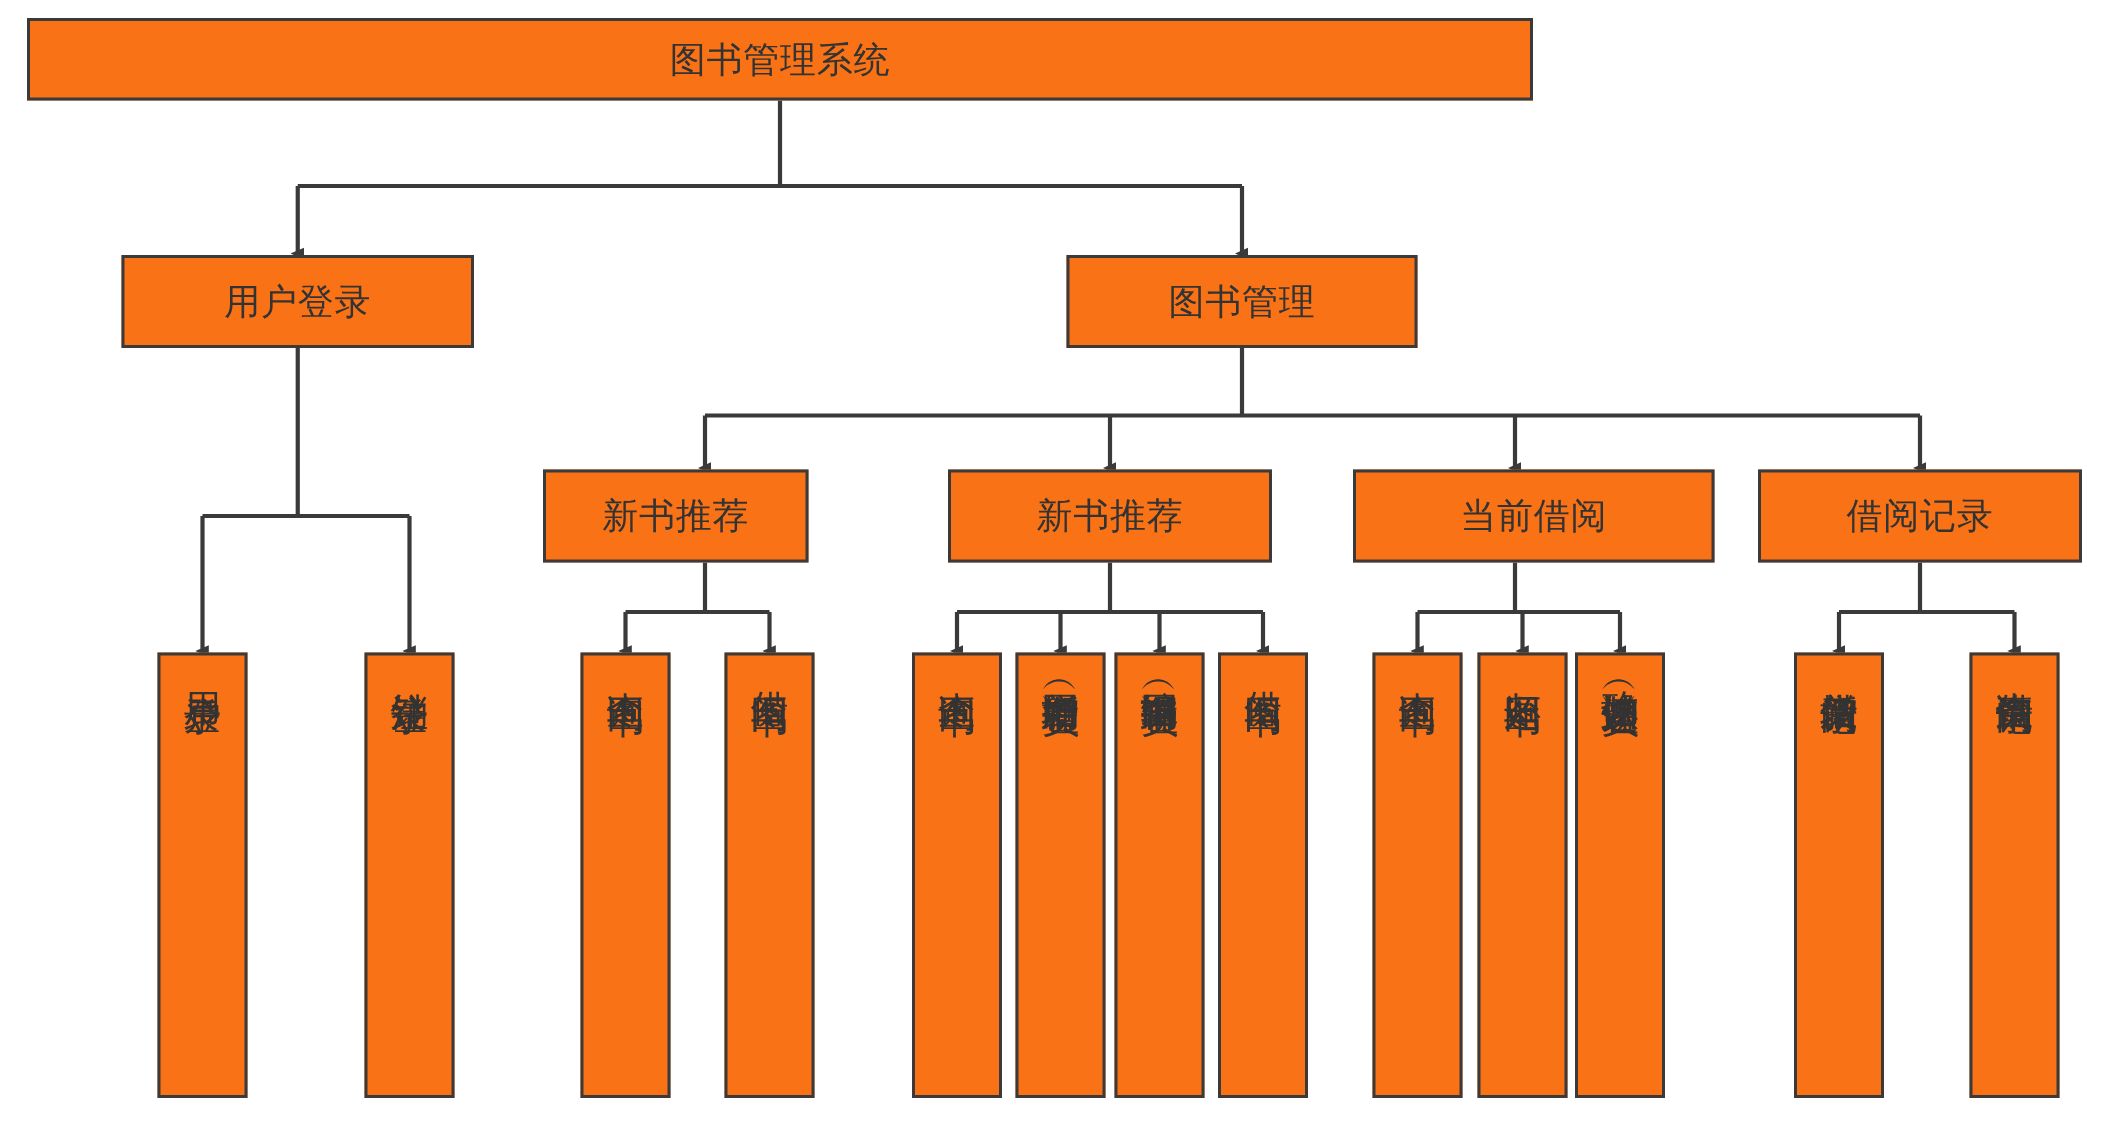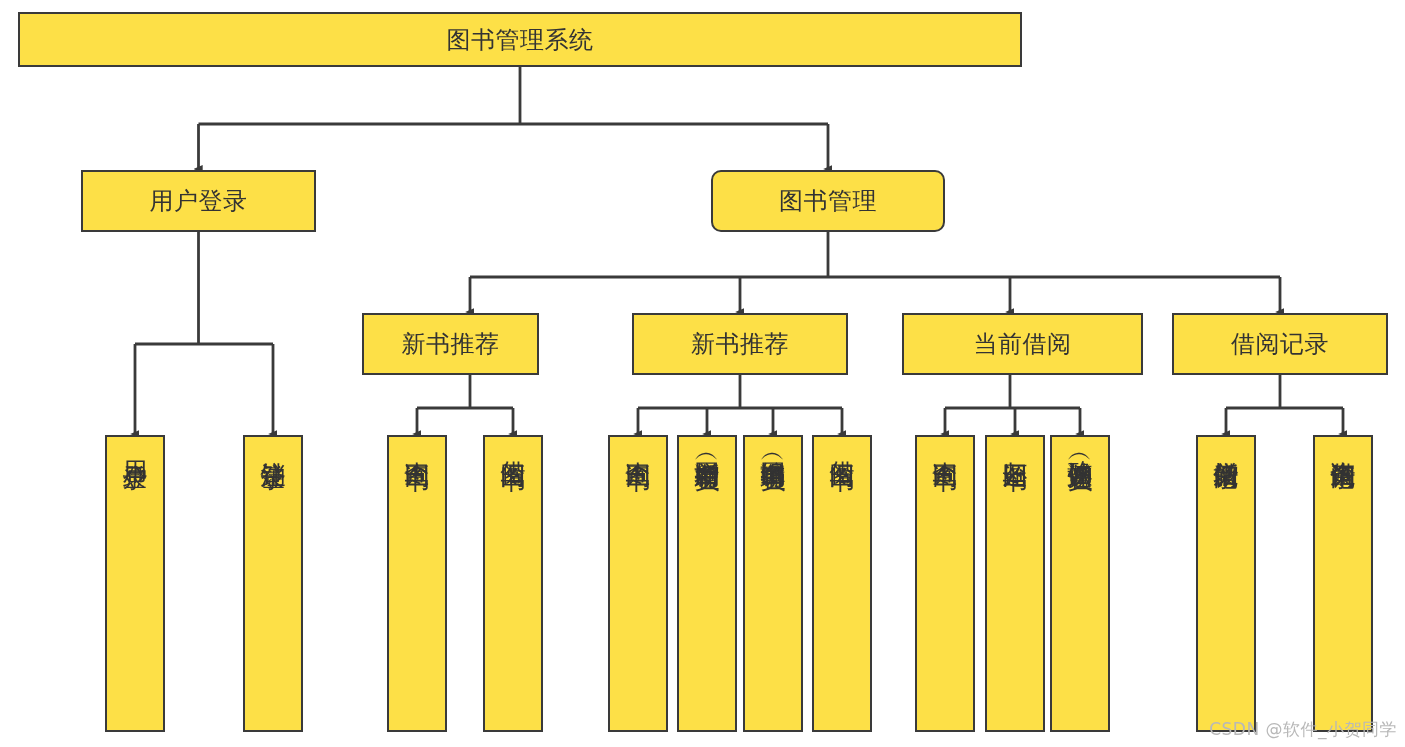--- a/index.html
+++ b/index.html
@@ -29,7 +29,7 @@
   .node {
     position: absolute;
     box-sizing: border-box;
-    background: #fde047;
+    background: #f97316;
     border: 2.5px solid #3a3a3a;
     display: flex;
     align-items: center;

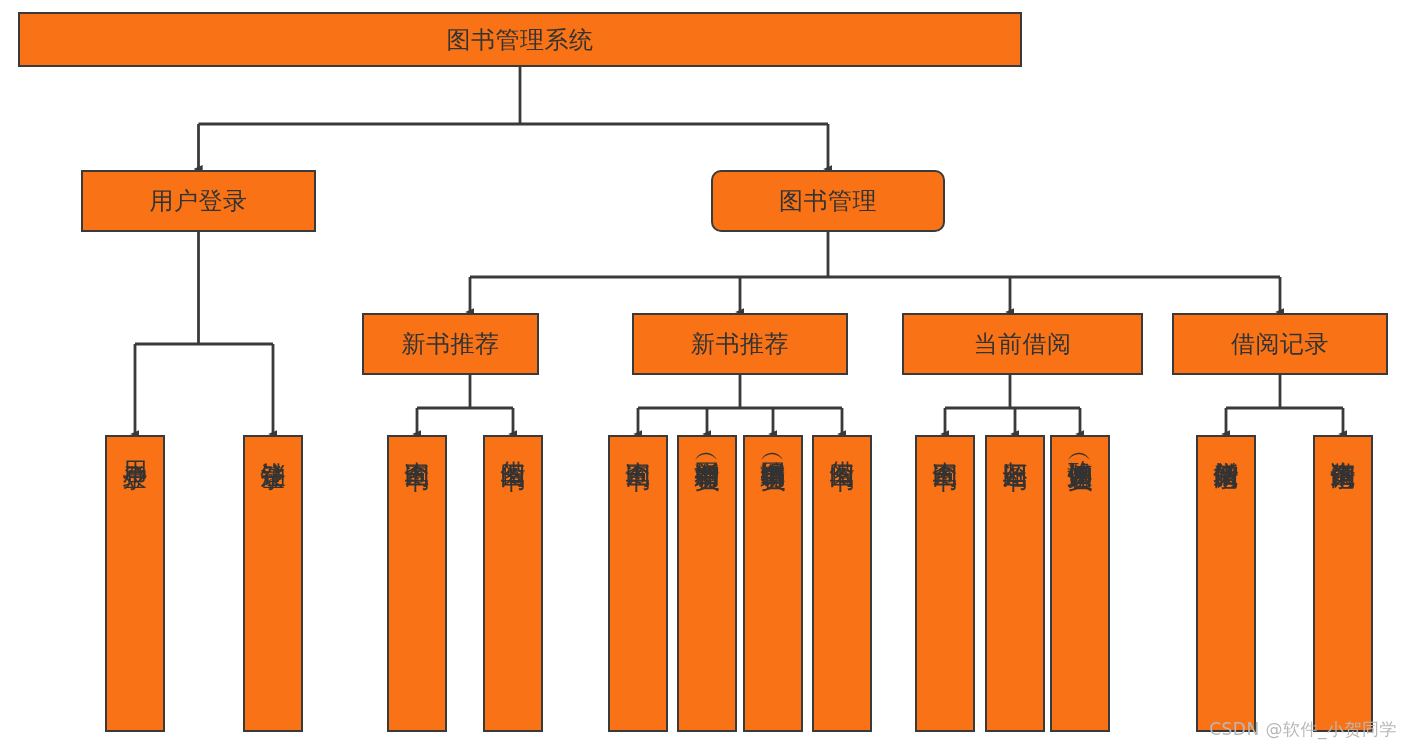--- a/index.html
+++ b/index.html
@@ -132,7 +132,7 @@
       <div class="node horizontal" style="left: 81px; top: 170px; width: 235px; height: 62px;">
         <span class="label">用户登录</span>
       </div>
-      <div class="node horizontal" style="left: 711px; top: 170px; width: 234px; height: 62px; border-radius: 10px;">
+      <div class="node horizontal" style="left: 711px; top: 170px; width: 234px; height: 62px;">
         <span class="label">图书管理</span>
       </div>
       <div class="node horizontal" style="left: 362px; top: 313px; width: 177px; height: 62px;">

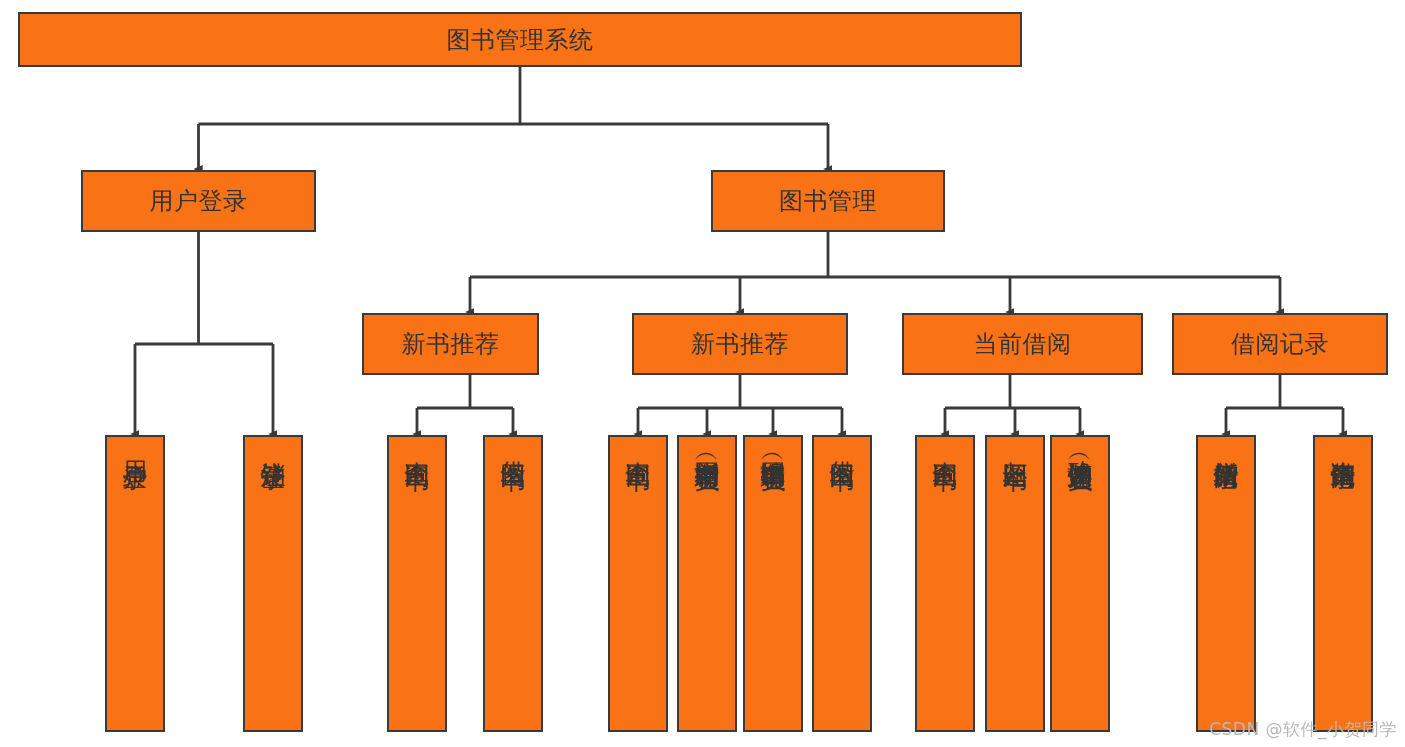--- a/index.html
+++ b/index.html
@@ -188,7 +188,6 @@
       </div>
     </div>
 
-  <div class="watermark">CSDN @软件_小贺同学</div>
 </div>
 
 </body></html>

